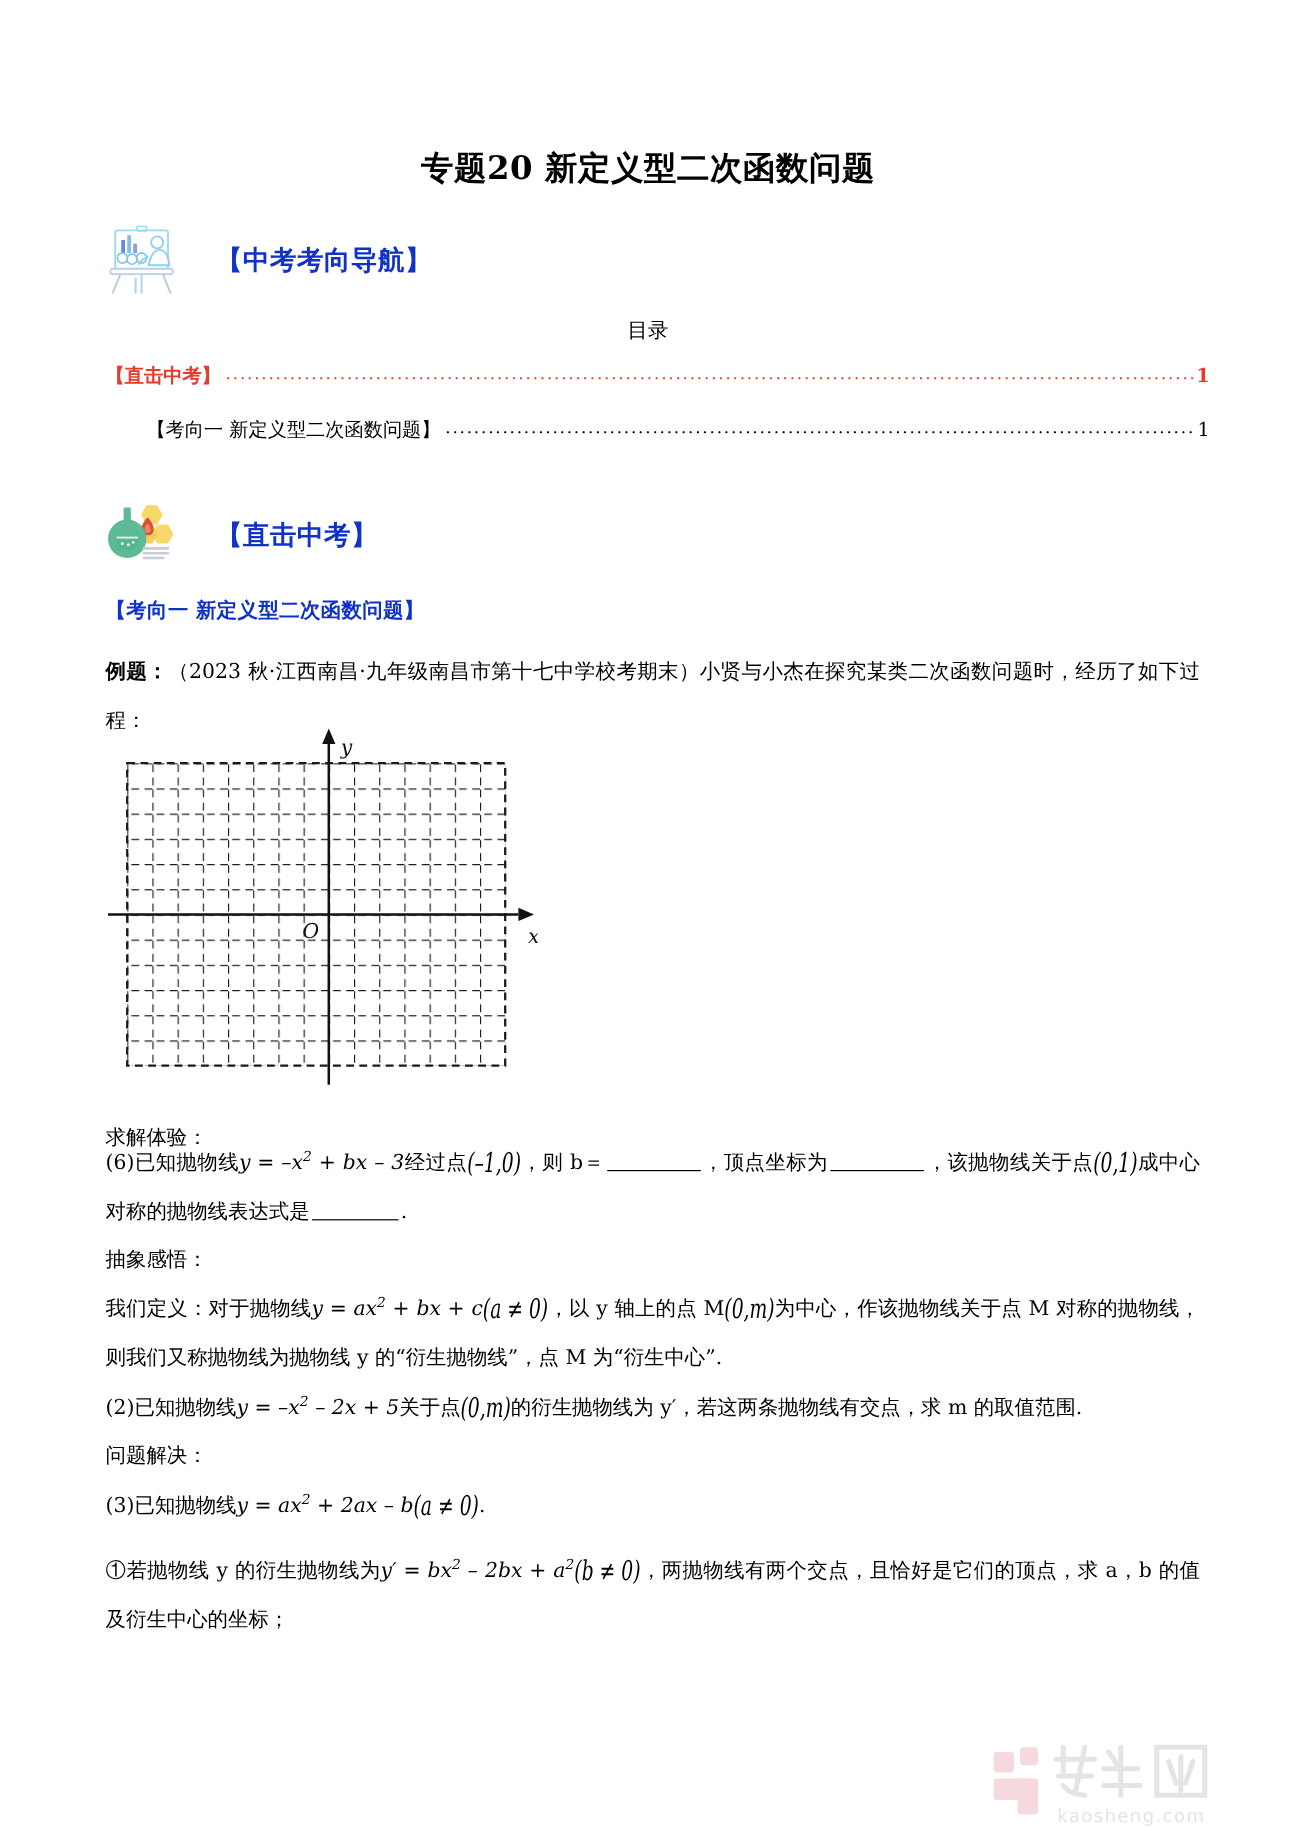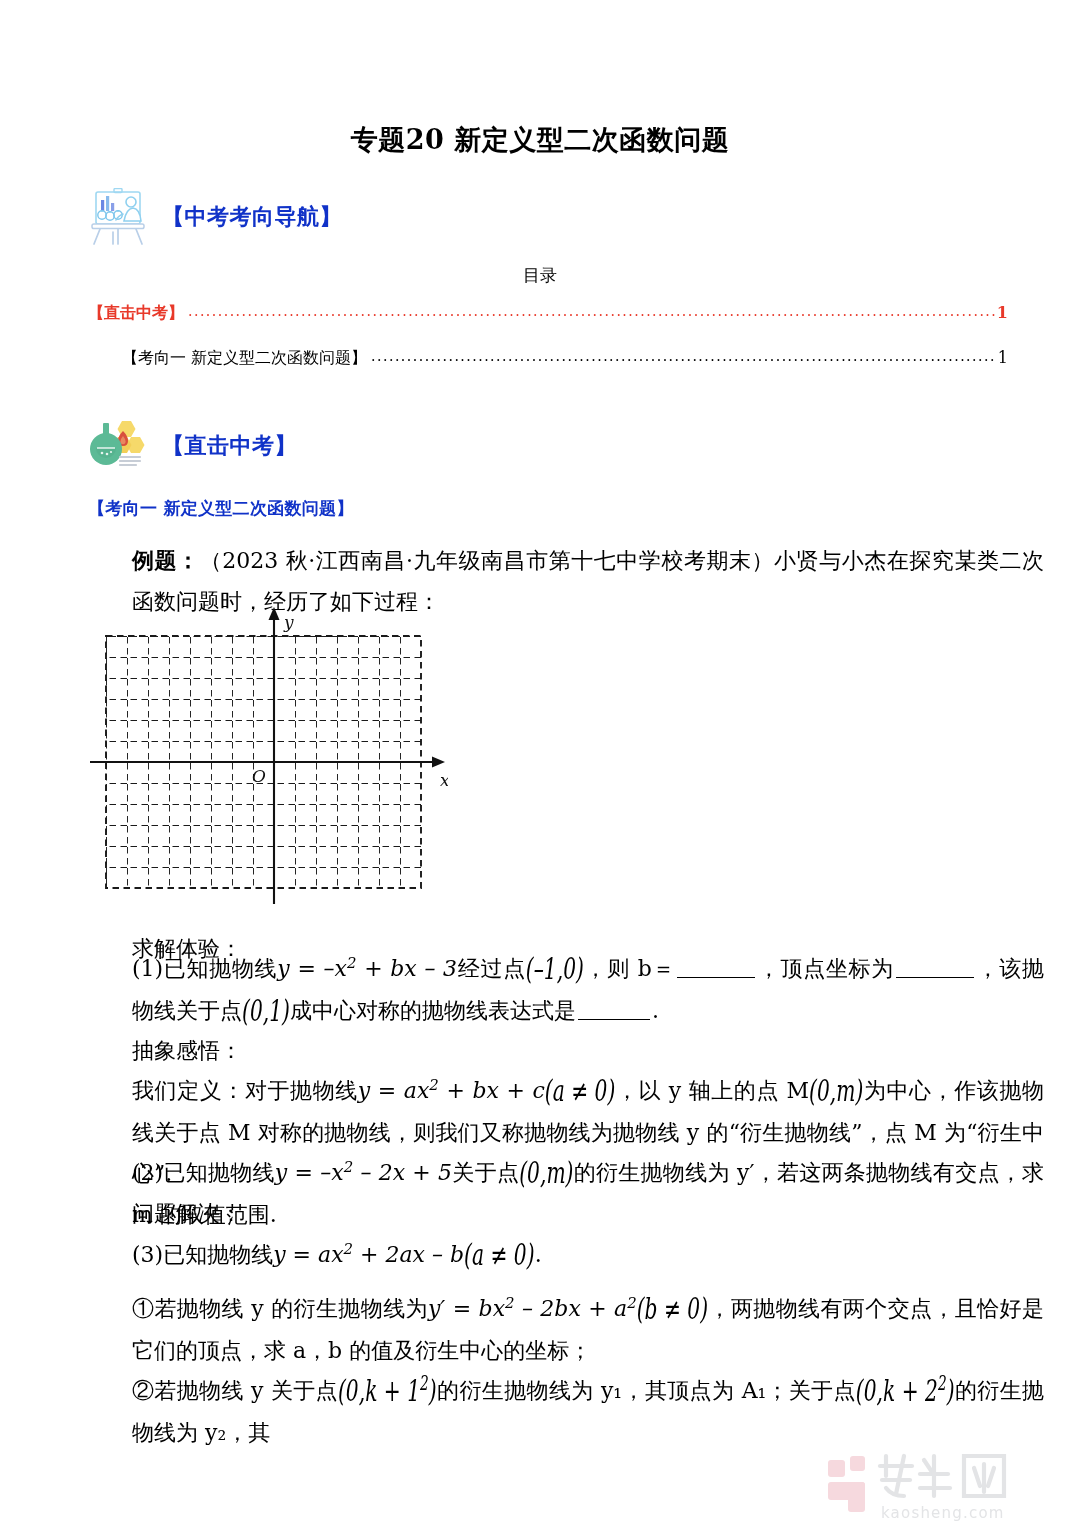--- a/index.html
+++ b/index.html
@@ -51,7 +51,7 @@
     font-weight: bold;
     color: #1032c8;
     font-family: "DejaVu Serif", "Liberation Serif", serif;
-    margin-left: 12px;
+    margin-left: 30px;
     letter-spacing: 0.5px;
   }
 

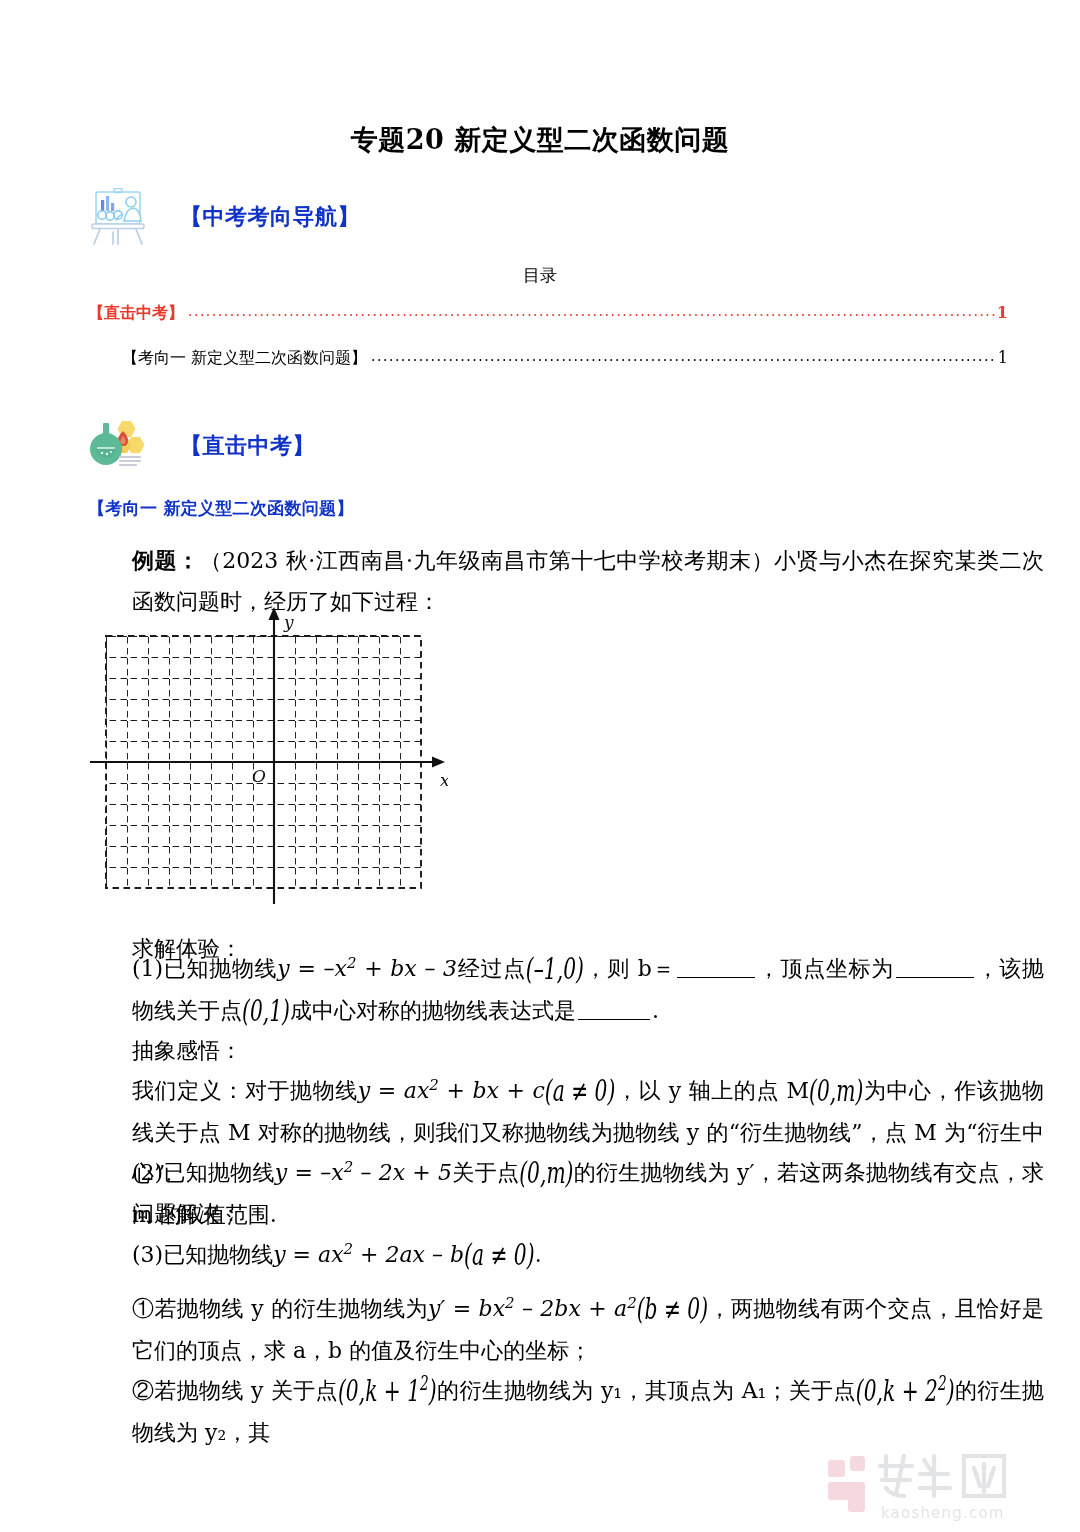--- a/index.html
+++ b/index.html
@@ -105,13 +105,12 @@
   }
   .para {
     position: absolute;
-    font-size: 22px;
+    font-size: 17px;
     line-height: 41px;
     width: 912px;
     left: 88px;
     text-align: justify;
     font-family: "DejaVu Serif", "Liberation Serif", serif;
-    margin-left: 44px;
   }
   .para b { font-weight: bold; }
   .it { font-style: italic; font-family: "DejaVu Serif","Liberation Serif",serif; }

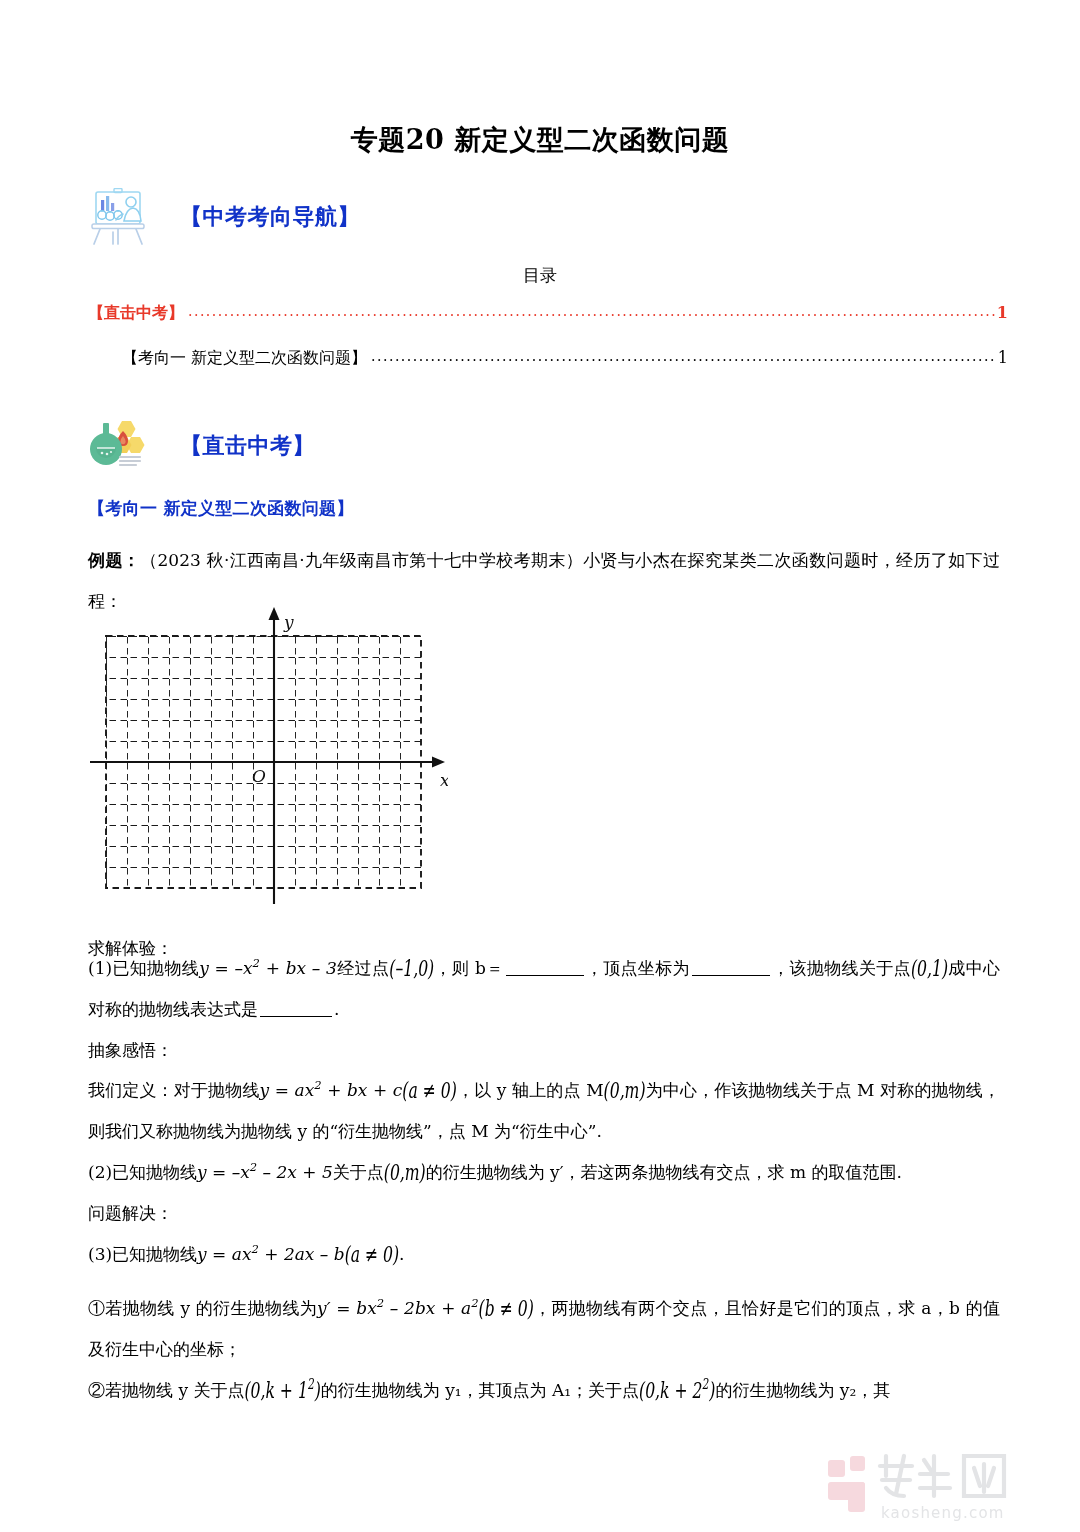--- a/index.html
+++ b/index.html
@@ -266,7 +266,7 @@
   <div class="para" id="p-qiujie">求解体验：</div>
 
   <div class="para" id="p-q1">
-    <span>(1)已知抛物线</span><span class="it">y&nbsp;=&nbsp;–x<sup>2</sup>&nbsp;+&nbsp;bx&nbsp;–&nbsp;3</span><span>经过点</span><span class="paren it">(–1,0)</span><span>，则 b＝</span><span class="blank"></span><span>，顶点坐标为</span><span class="blank"></span><span>，该抛物线关于点</span><span class="paren it">(0,1)</span><span>成中心对称的抛物线表达式是</span><span class="blank sm"></span><span>.</span>
+    <span>(6)已知抛物线</span><span class="it">y&nbsp;=&nbsp;–x<sup>2</sup>&nbsp;+&nbsp;bx&nbsp;–&nbsp;3</span><span>经过点</span><span class="paren it">(–1,0)</span><span>，则 b＝</span><span class="blank"></span><span>，顶点坐标为</span><span class="blank"></span><span>，该抛物线关于点</span><span class="paren it">(0,1)</span><span>成中心对称的抛物线表达式是</span><span class="blank sm"></span><span>.</span>
   </div>
 
   <div class="para" id="p-chouxiang">抽象感悟：</div>

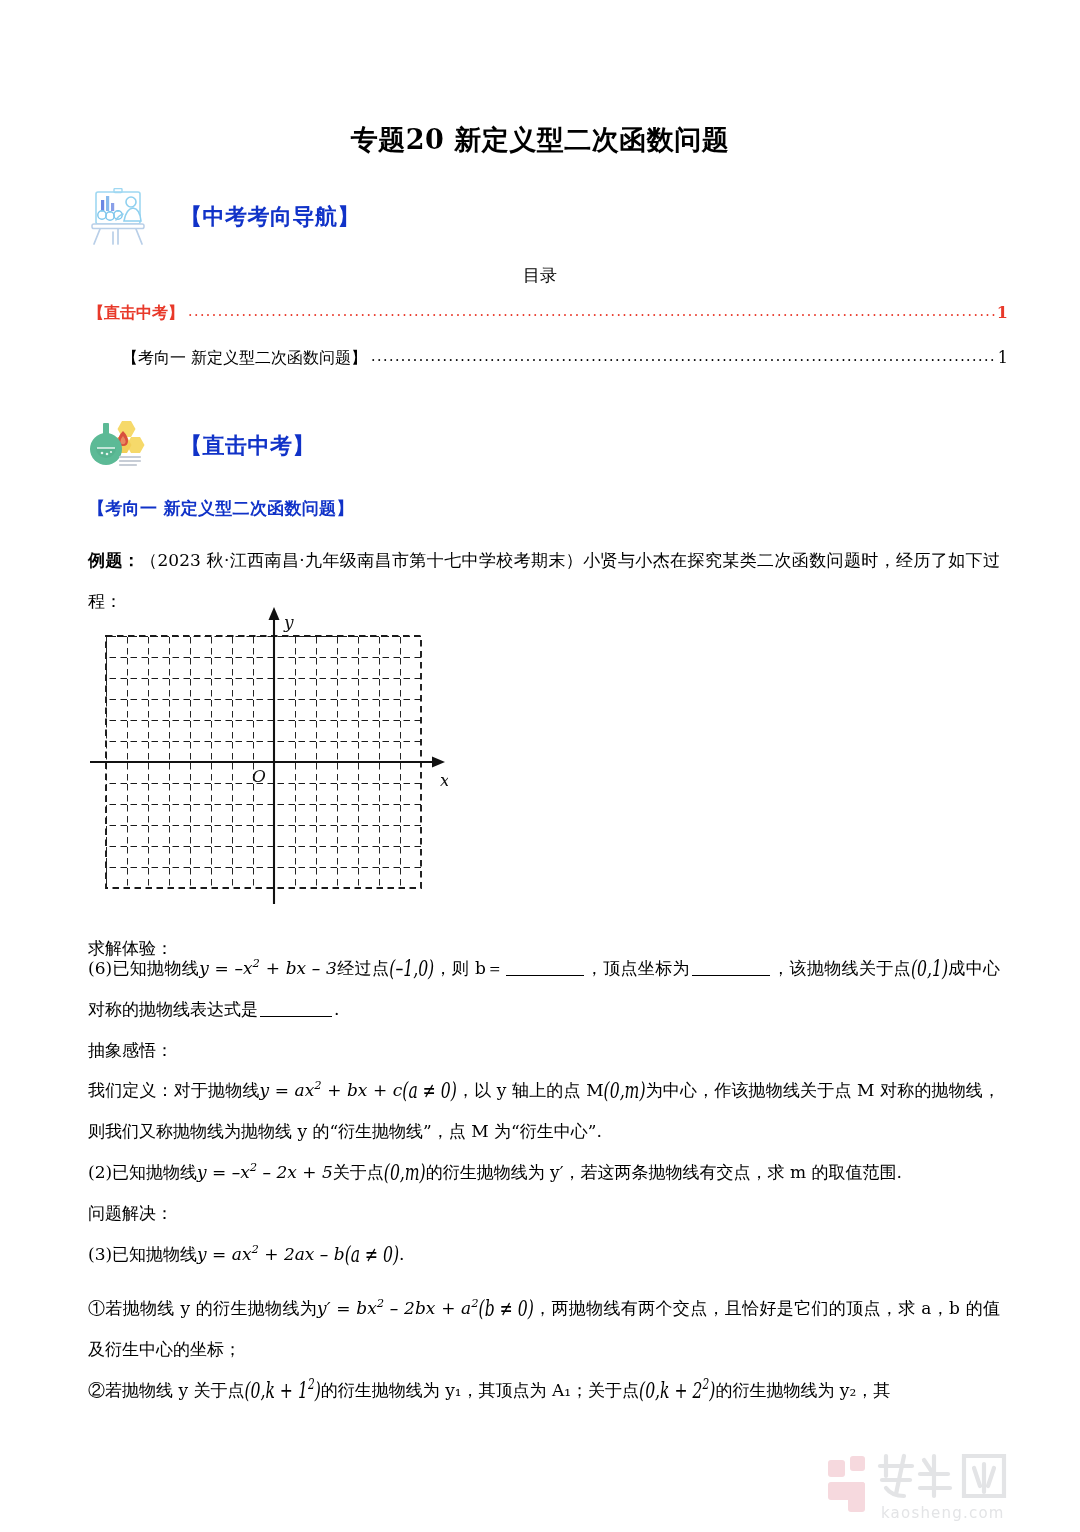--- a/index.html
+++ b/index.html
@@ -289,9 +289,6 @@
     <span>①若抛物线 y 的衍生抛物线为</span><span class="it">y′&nbsp;=&nbsp;bx<sup>2</sup>&nbsp;–&nbsp;2bx&nbsp;+&nbsp;a<sup>2</sup></span><span class="paren it">(b ≠ 0)</span><span>，两抛物线有两个交点，且恰好是它们的顶点，求 a，b 的值及衍生中心的坐标；</span>
   </div>
 
-  <div class="para" id="p-sub2">
-    <span>②若抛物线 y 关于点</span><span class="paren it">(0,<span class="it">k</span>&nbsp;+&nbsp;1<sup>2</sup>)</span><span>的衍生抛物线为 y₁，其顶点为 A₁；关于点</span><span class="paren it">(0,<span class="it">k</span>&nbsp;+&nbsp;2<sup>2</sup>)</span><span>的衍生抛物线为 y₂，其</span>
-  </div>
 
   <div class="watermark">
     <svg width="196" height="86" viewBox="0 0 196 86" xmlns="http://www.w3.org/2000/svg">

